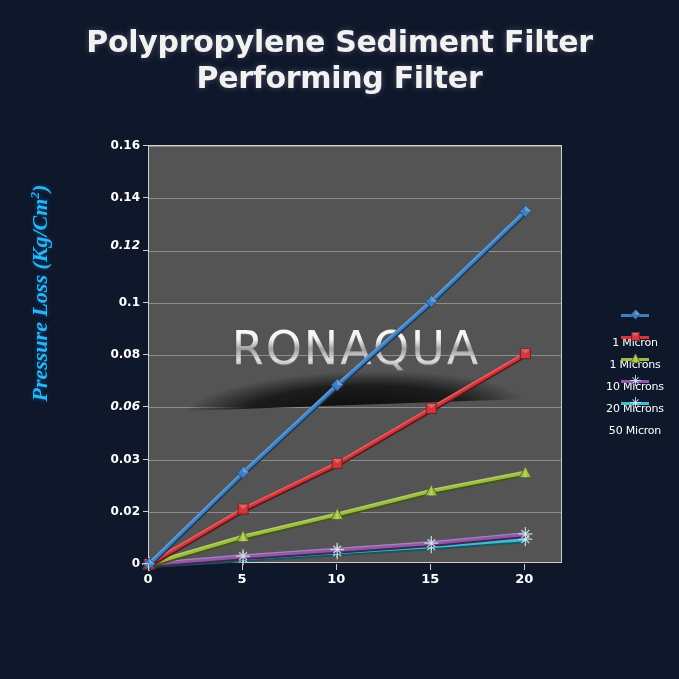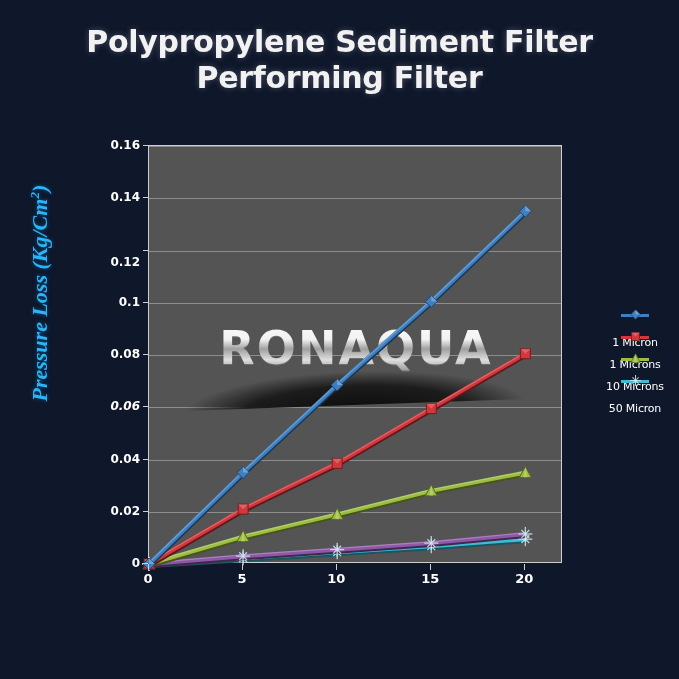--- a/index.html
+++ b/index.html
@@ -316,7 +316,7 @@
       <div class="ytickmark" style="left: 143px; top: 354px;"></div>
       <div class="ytick" style="left: 96px; top: 294.75px;">0.1</div>
       <div class="ytickmark" style="left: 143px; top: 301.75px;"></div>
-      <div class="ytick" style="left: 96px; top: 255px;">0.12</div>
+      <div class="ytick" style="left: 96px; top: 238px; font-style: italic;">0.12</div>
       <div class="ytickmark" style="left: 143px; top: 249.5px;"></div>
       <div class="ytick" style="left: 96px; top: 190.25px;">0.14</div>
       <div class="ytickmark" style="left: 143px; top: 197.25px;"></div>

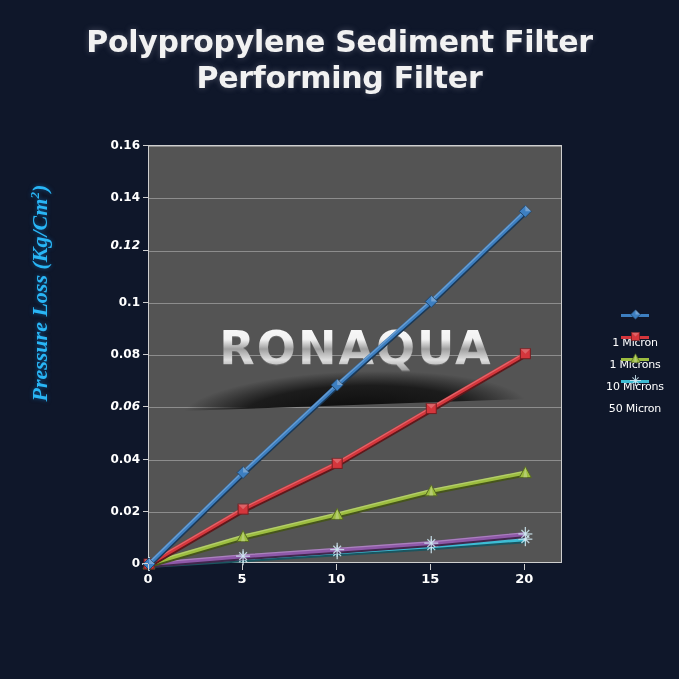--- a/index.html
+++ b/index.html
@@ -45,7 +45,7 @@
   }
   .wm-text{
     position:absolute;left:0;top:0;width:414px;text-align:center;
-    font-family:"DejaVu Sans",sans-serif;font-weight:bold;font-size:46px;
+    font-family:"DejaVu Sans",sans-serif;font-weight:normal;font-size:46px;
     letter-spacing:2px;
     background:linear-gradient(180deg,#fdfdfd 0%,#f0f0f0 34%,#8f8f8f 52%,#d9d9d9 72%,#6e6e6e 100%);
     -webkit-background-clip:text;background-clip:text;color:transparent;

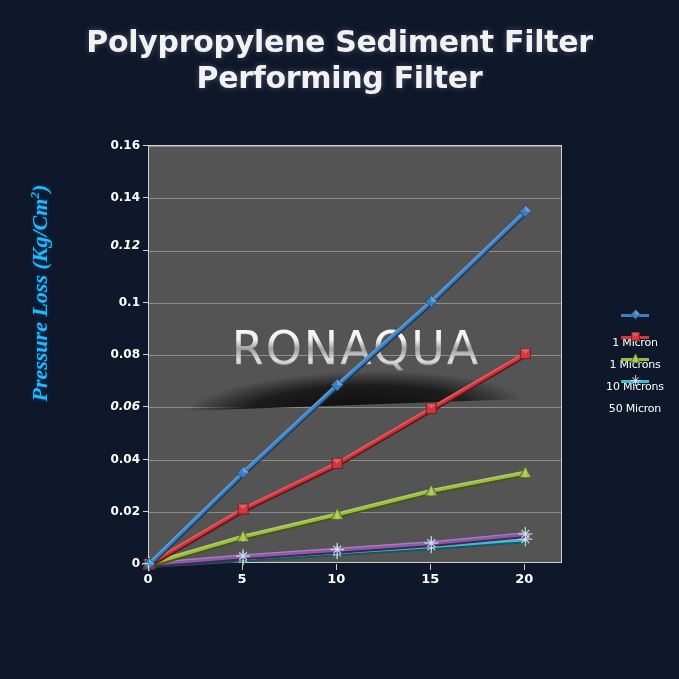--- a/index.html
+++ b/index.html
@@ -375,6 +375,24 @@
       </div>
       <div class="legrow">
         <div class="legmark">
+          <div class="legline" style="background: rgb(142, 88, 168);"></div>
+          <svg class="legsym" viewBox="0 0 14 14">
+            <g>
+              <line x1="7" y1="7" x2="14" y2="7" stroke="#cfe8f2" stroke-width="1.3" opacity="0.85"></line>
+              <line x1="7" y1="7" x2="10.88908729652601" y2="10.88908729652601" stroke="#cfe8f2" stroke-width="1.3" opacity="0.85"></line>
+              <line x1="7" y1="7" x2="7" y2="14" stroke="#cfe8f2" stroke-width="1.3" opacity="0.85"></line>
+              <line x1="7" y1="7" x2="3.110912703473989" y2="10.88908729652601" stroke="#cfe8f2" stroke-width="1.3" opacity="0.85"></line>
+              <line x1="7" y1="7" x2="0" y2="7.000000000000001" stroke="#cfe8f2" stroke-width="1.3" opacity="0.85"></line>
+              <line x1="7" y1="7" x2="3.110912703473988" y2="3.110912703473989" stroke="#cfe8f2" stroke-width="1.3" opacity="0.85"></line>
+              <line x1="7" y1="7" x2="6.999999999999999" y2="0" stroke="#cfe8f2" stroke-width="1.3" opacity="0.85"></line>
+              <line x1="7" y1="7" x2="10.88908729652601" y2="3.110912703473988" stroke="#cfe8f2" stroke-width="1.3" opacity="0.85"></line>
+            </g>
+          </svg>
+        </div>
+        <div class="legtext">20 Microns</div>
+      </div>
+      <div class="legrow">
+        <div class="legmark">
           <div class="legline" style="background: rgb(61, 188, 212);"></div>
           <svg class="legsym" viewBox="0 0 14 14">
             <g>

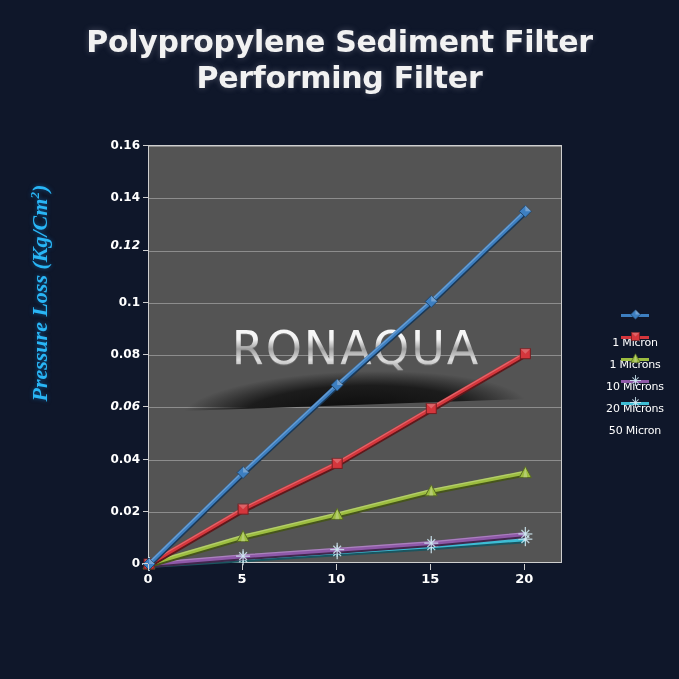--- a/index.html
+++ b/index.html
@@ -308,7 +308,7 @@
       <div class="ytickmark" style="left: 143px; top: 563px;"></div>
       <div class="ytick" style="left: 96px; top: 503.75px;">0.02</div>
       <div class="ytickmark" style="left: 143px; top: 510.75px;"></div>
-      <div class="ytick" style="left: 96px; top: 451.5px;">0.04</div>
+      <div class="ytick" style="left: 96px; top: 451.5px;">0.03</div>
       <div class="ytickmark" style="left: 143px; top: 458.5px;"></div>
       <div class="ytick" style="left: 96px; top: 399.25px; font-style: italic;">0.06</div>
       <div class="ytickmark" style="left: 143px; top: 406.25px;"></div>

